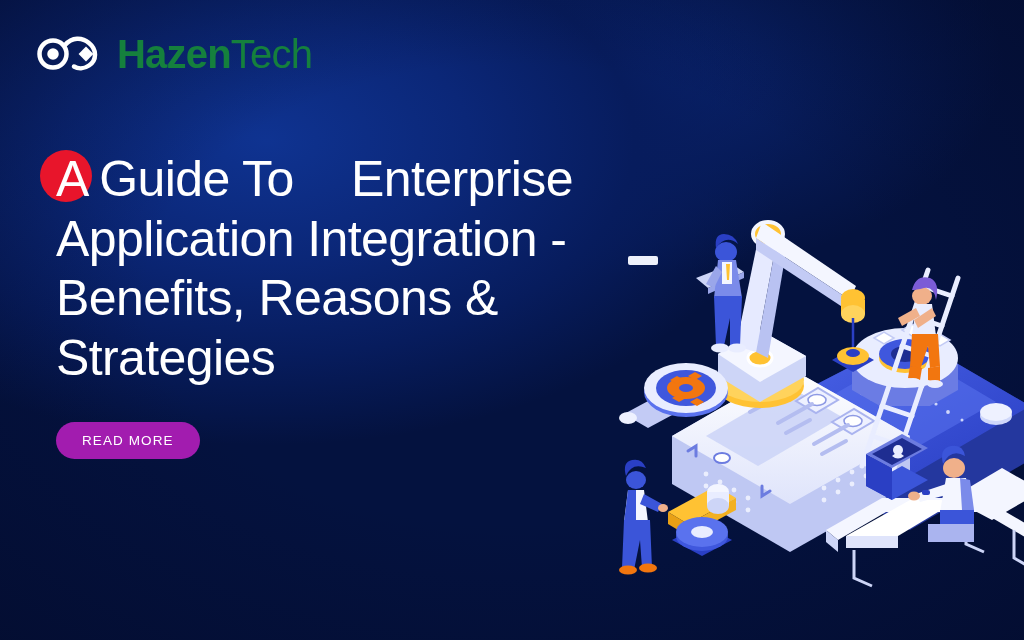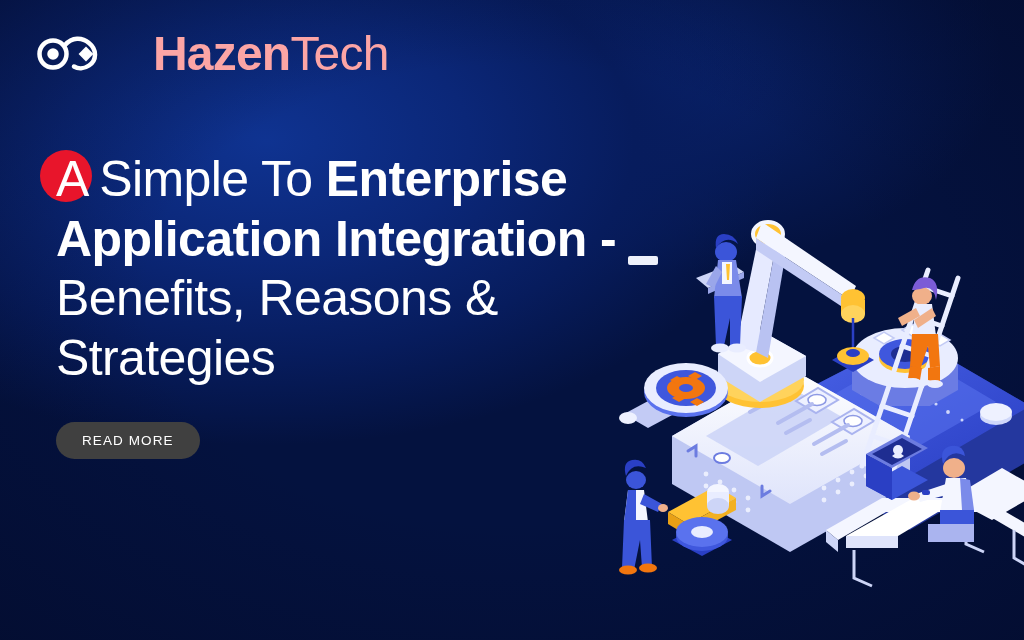--- a/index.html
+++ b/index.html
@@ -54,12 +54,11 @@
   }
   .logo-mark { width:68px; height:40px; display:block; flex:none; }
   .logo-word {
-    font-size:48px;
+    font-size:40px;
     letter-spacing:-0.8px;
     line-height:1;
     white-space:nowrap;
-    color:#fca5a5;
-    margin-left:36px;
+    color:#15803d;
   }
   .logo-word .lw-a { font-weight:700; }
   .logo-word .lw-b { font-weight:300; }

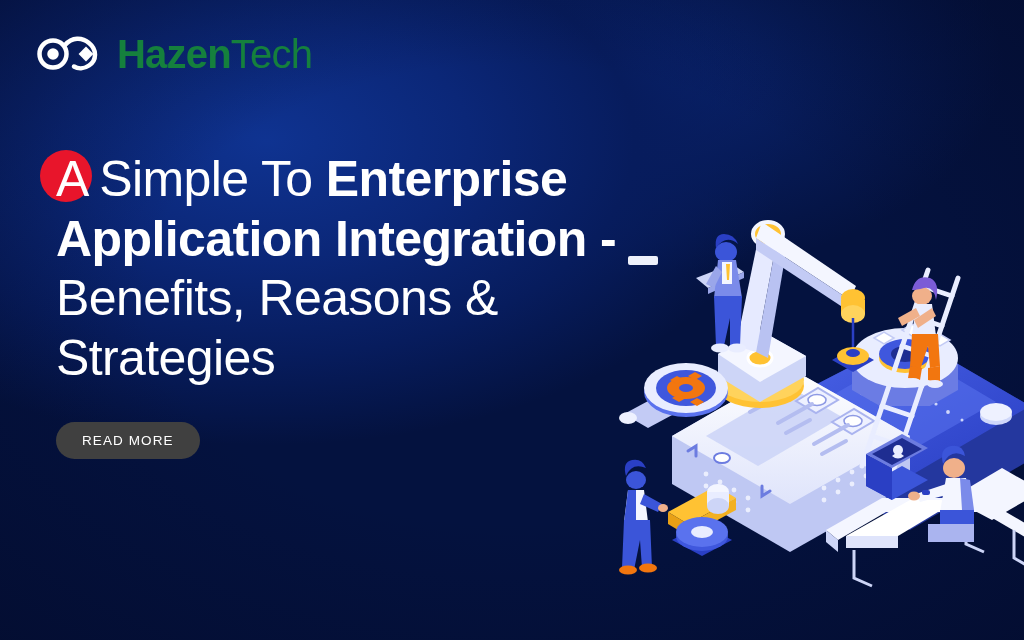--- a/index.html
+++ b/index.html
@@ -182,7 +182,7 @@
     <div class="red-dot"></div>
 
     <h1 class="headline">
-      <span class="hl-light">A Simple To </span><span class="hl-strong">Enterprise Application Integration -</span><span class="hl-light"> Benefits, Reasons &amp; Strategies</span>
+      <span class="hl-light">A Guide To </span><span class="hl-strong">Enterprise Application Integration -</span><span class="hl-light"> Benefits, Reasons &amp; Strategies</span>
     </h1>
 
 

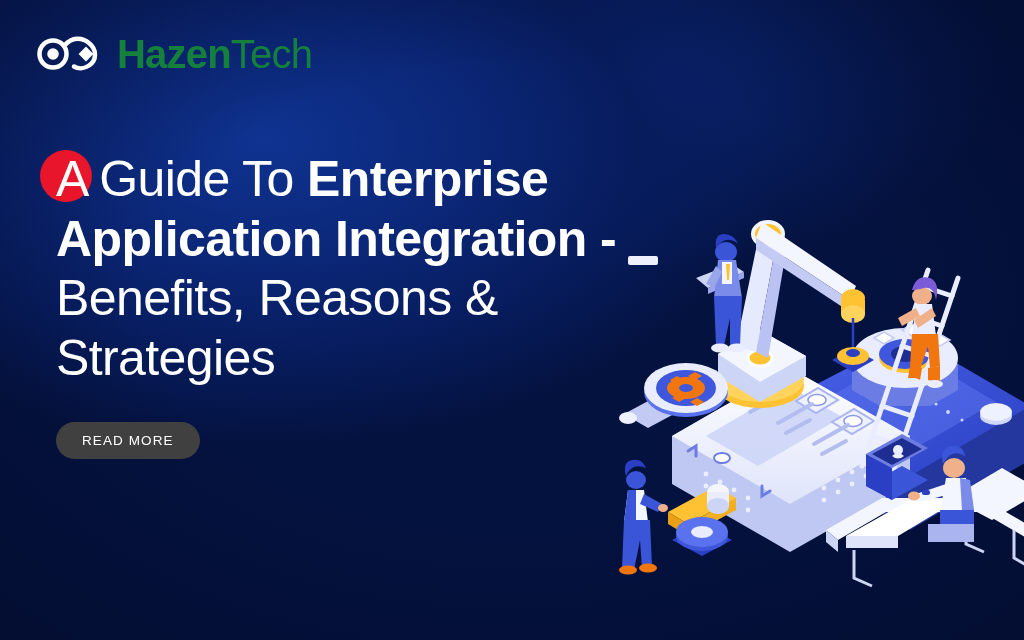--- a/index.html
+++ b/index.html
@@ -98,7 +98,7 @@
     font-weight:300;
     margin:0 0 34px 0;
   }
-  .headline .hl-strong { font-weight:700; }
+  .headline .hl-strong { font-weight:400;margin-left:44px; }
   .headline .hl-light  { font-weight:300; }
 
   .subcopy {

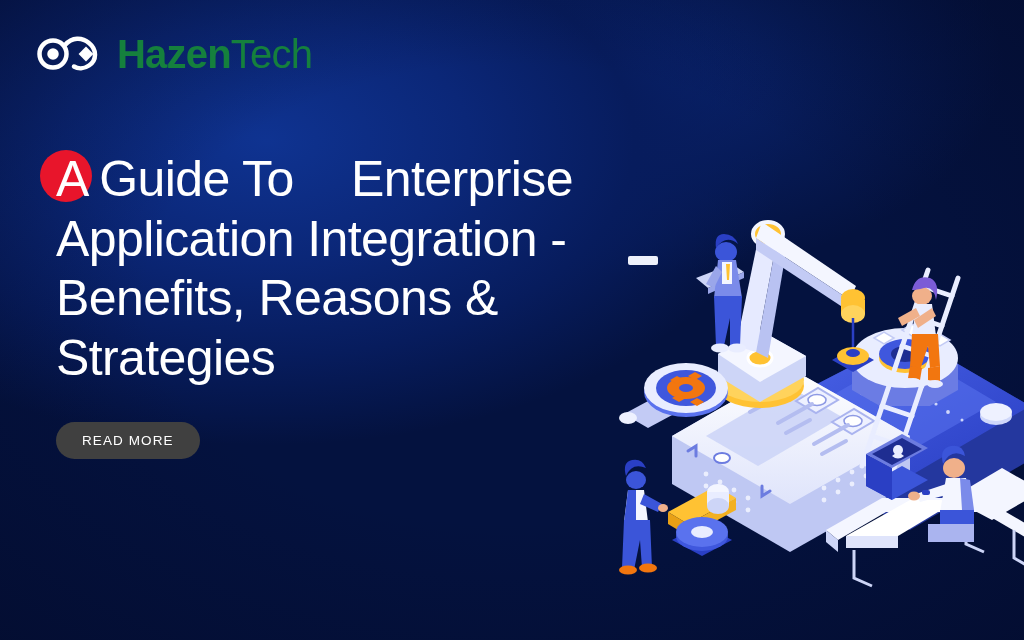--- a/index.html
+++ b/index.html
@@ -115,7 +115,7 @@
     display:inline-flex;
     align-items:center;
     justify-content:center;
-    background:#404040;
+    background:#a21caf;
     color:#ffffff;
     border:none;
     border-radius:999px;

